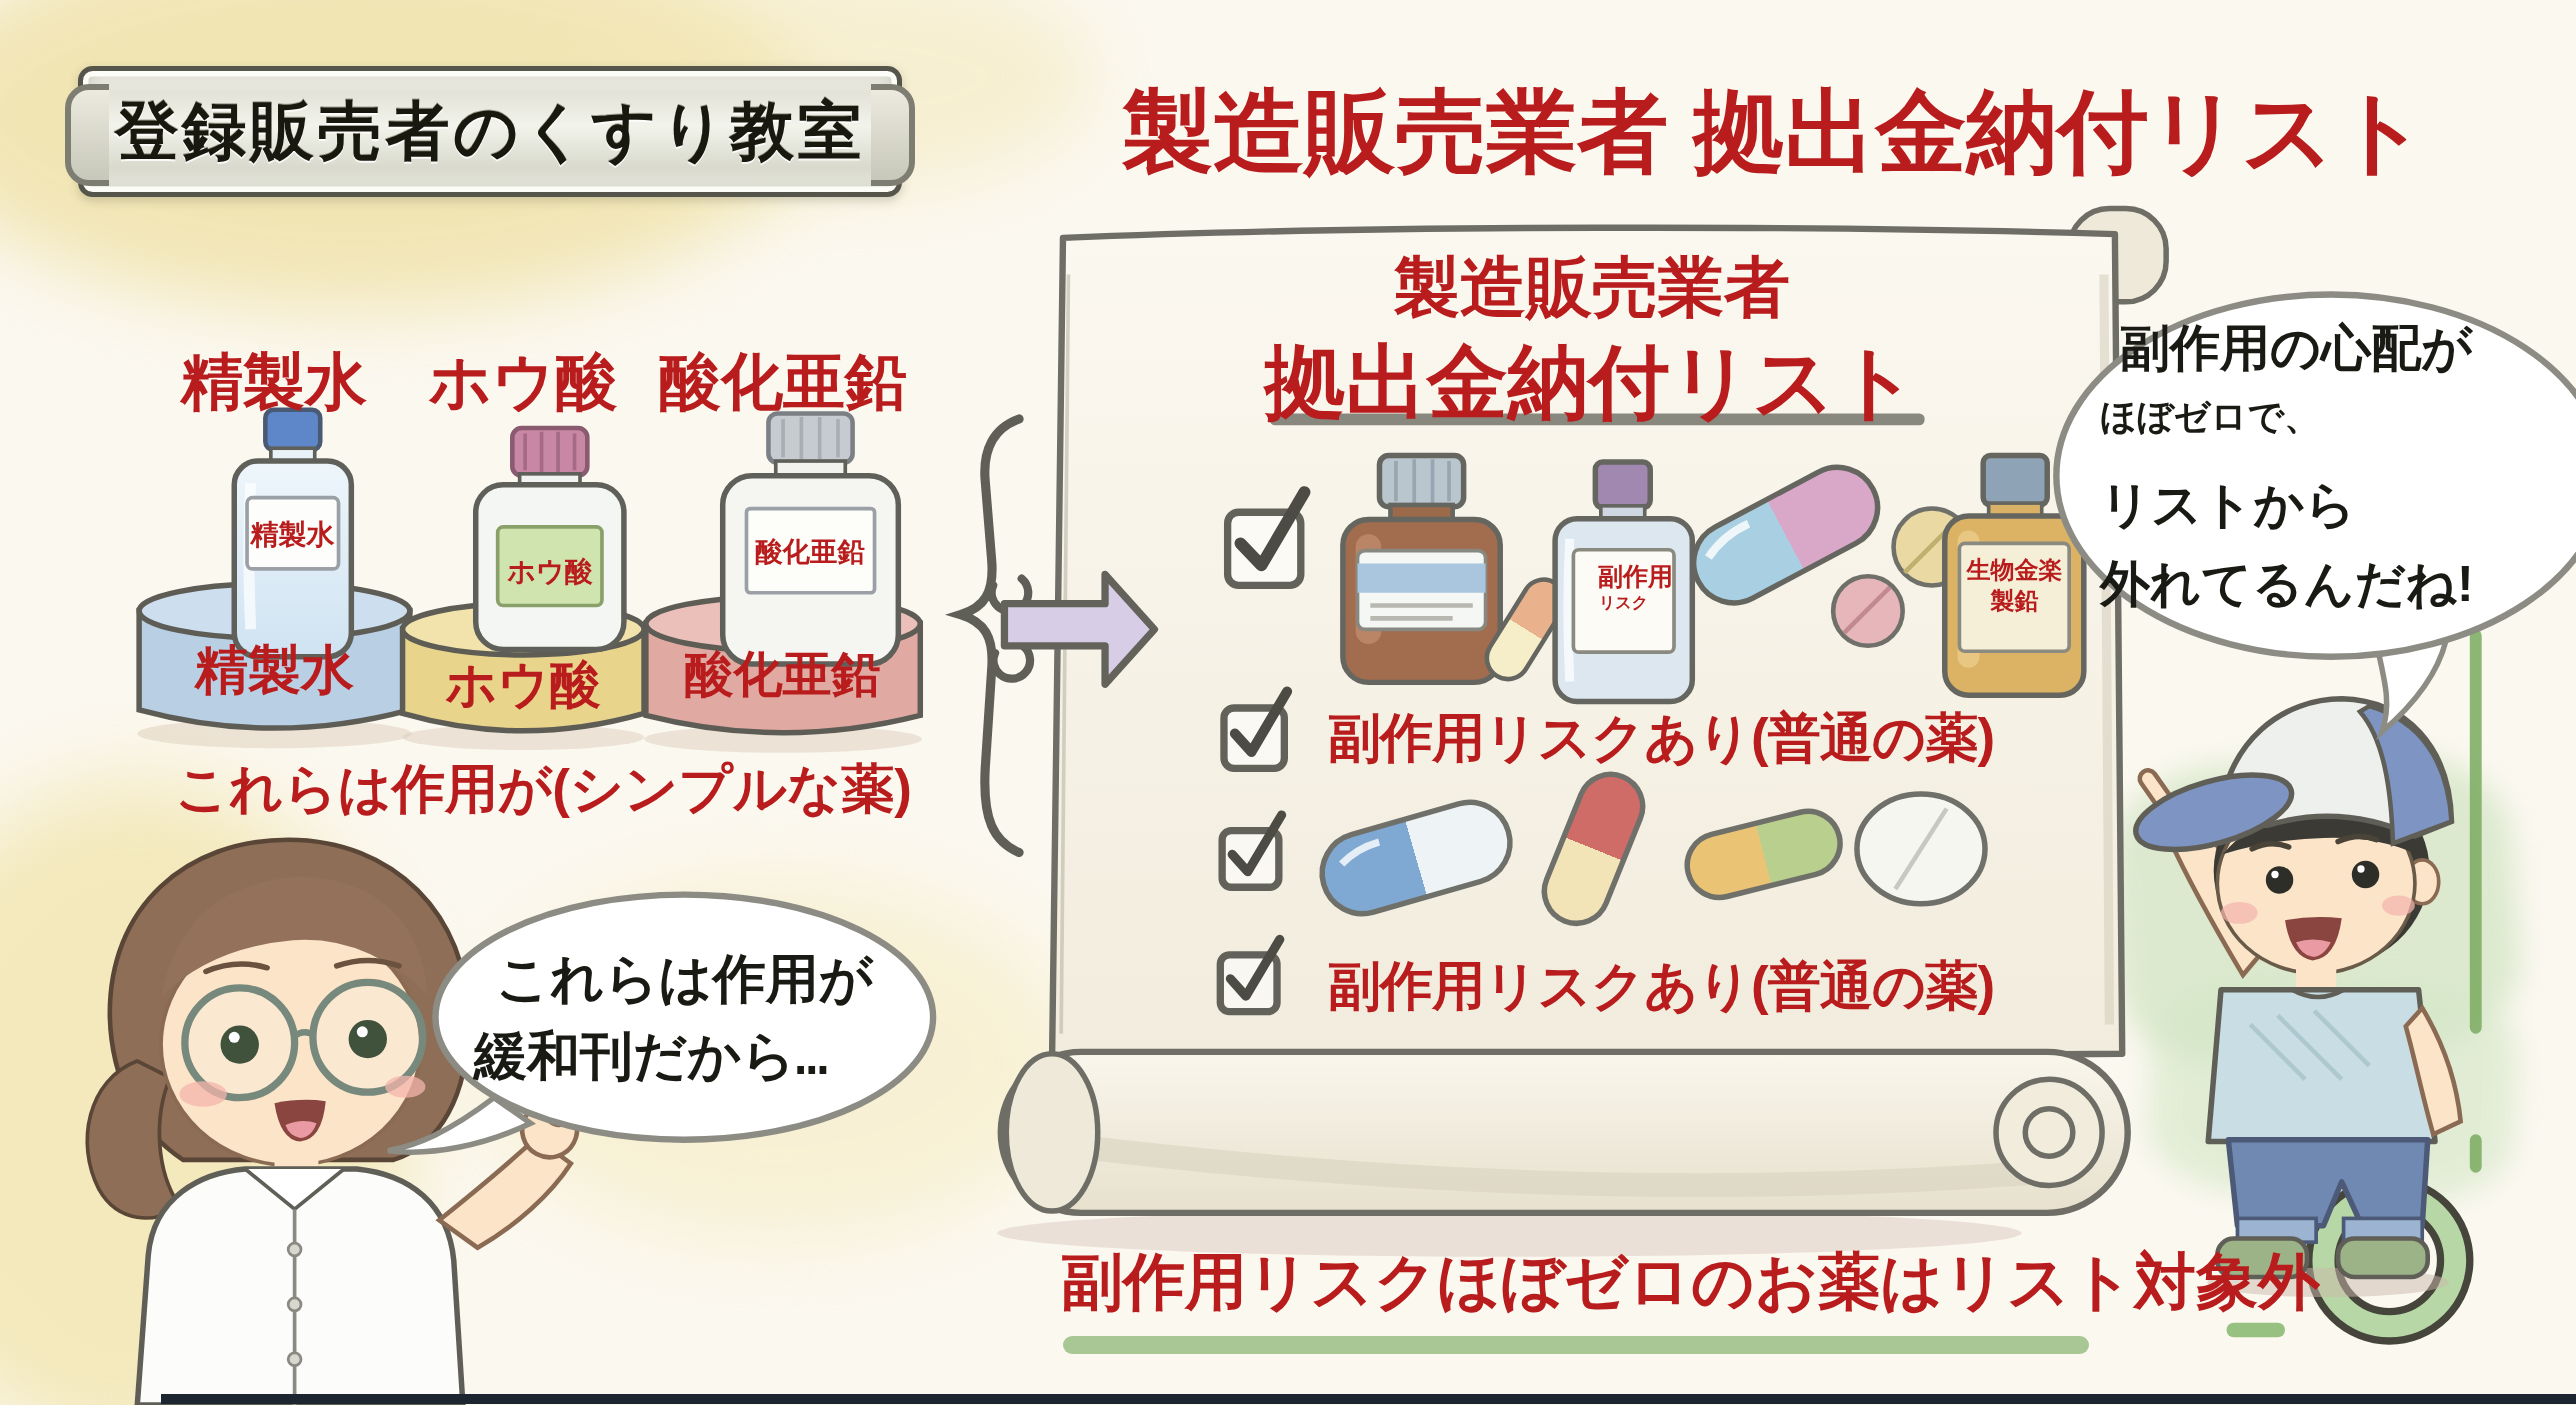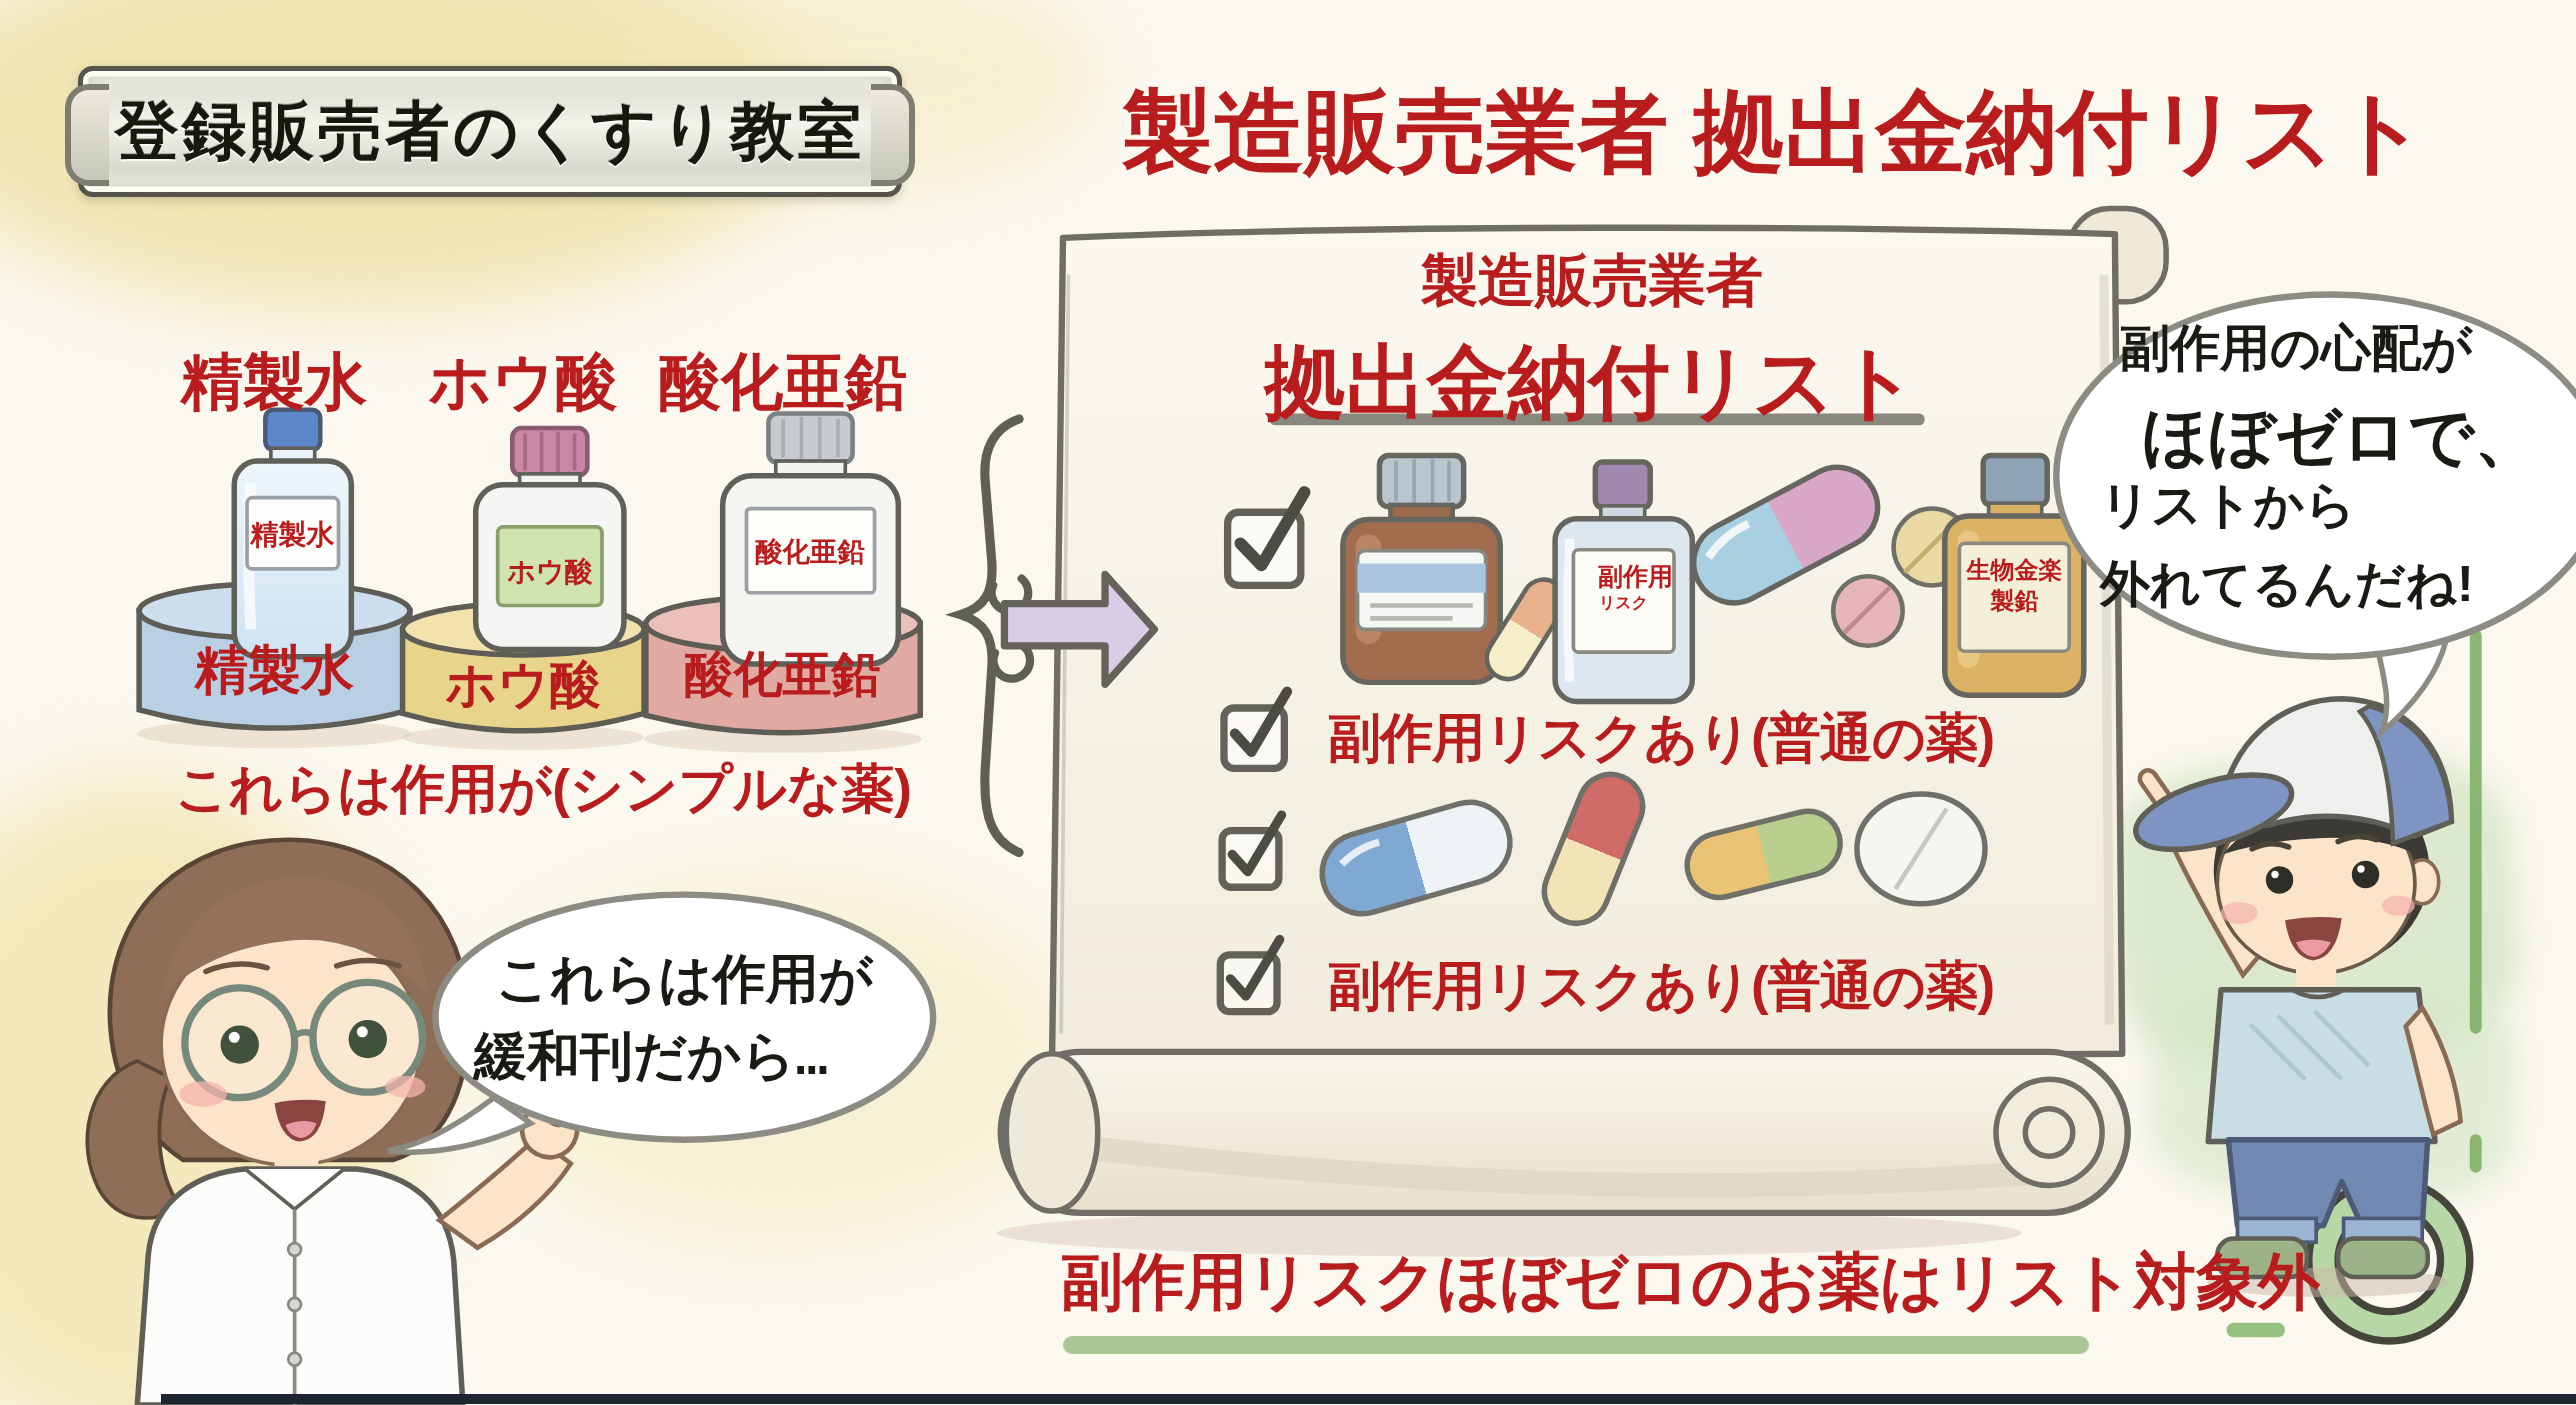--- a/index.html
+++ b/index.html
@@ -320,7 +320,7 @@
   <div class="bubble-line ctr" style="left:474px;top:944px;width:421px;font-size:53px;text-align:center;">これらは作用が</div>
   <div class="bubble-line ctr" style="left:474px;top:1021px;width:421px;font-size:53px;text-align:left;font-family:Liberation Mono, monospace;">緩和刊だから…</div>
 
-  <div class="txt ctr" style="left:1226px;top:243px;width:732px;font-size:57px;">製造販売業者</div>
+  <div class="txt ctr" style="left:1226px;top:243px;width:732px;font-size:66px;">製造販売業者</div>
   <div class="txt ctr" style="left:1180px;top:329px;width:823px;font-size:81px;">拠出金納付リスト</div>
 
   <div class="txt ctr" style="left:1573px;top:560px;width:125px;font-size:25px;font-weight:700;">副作用</div>

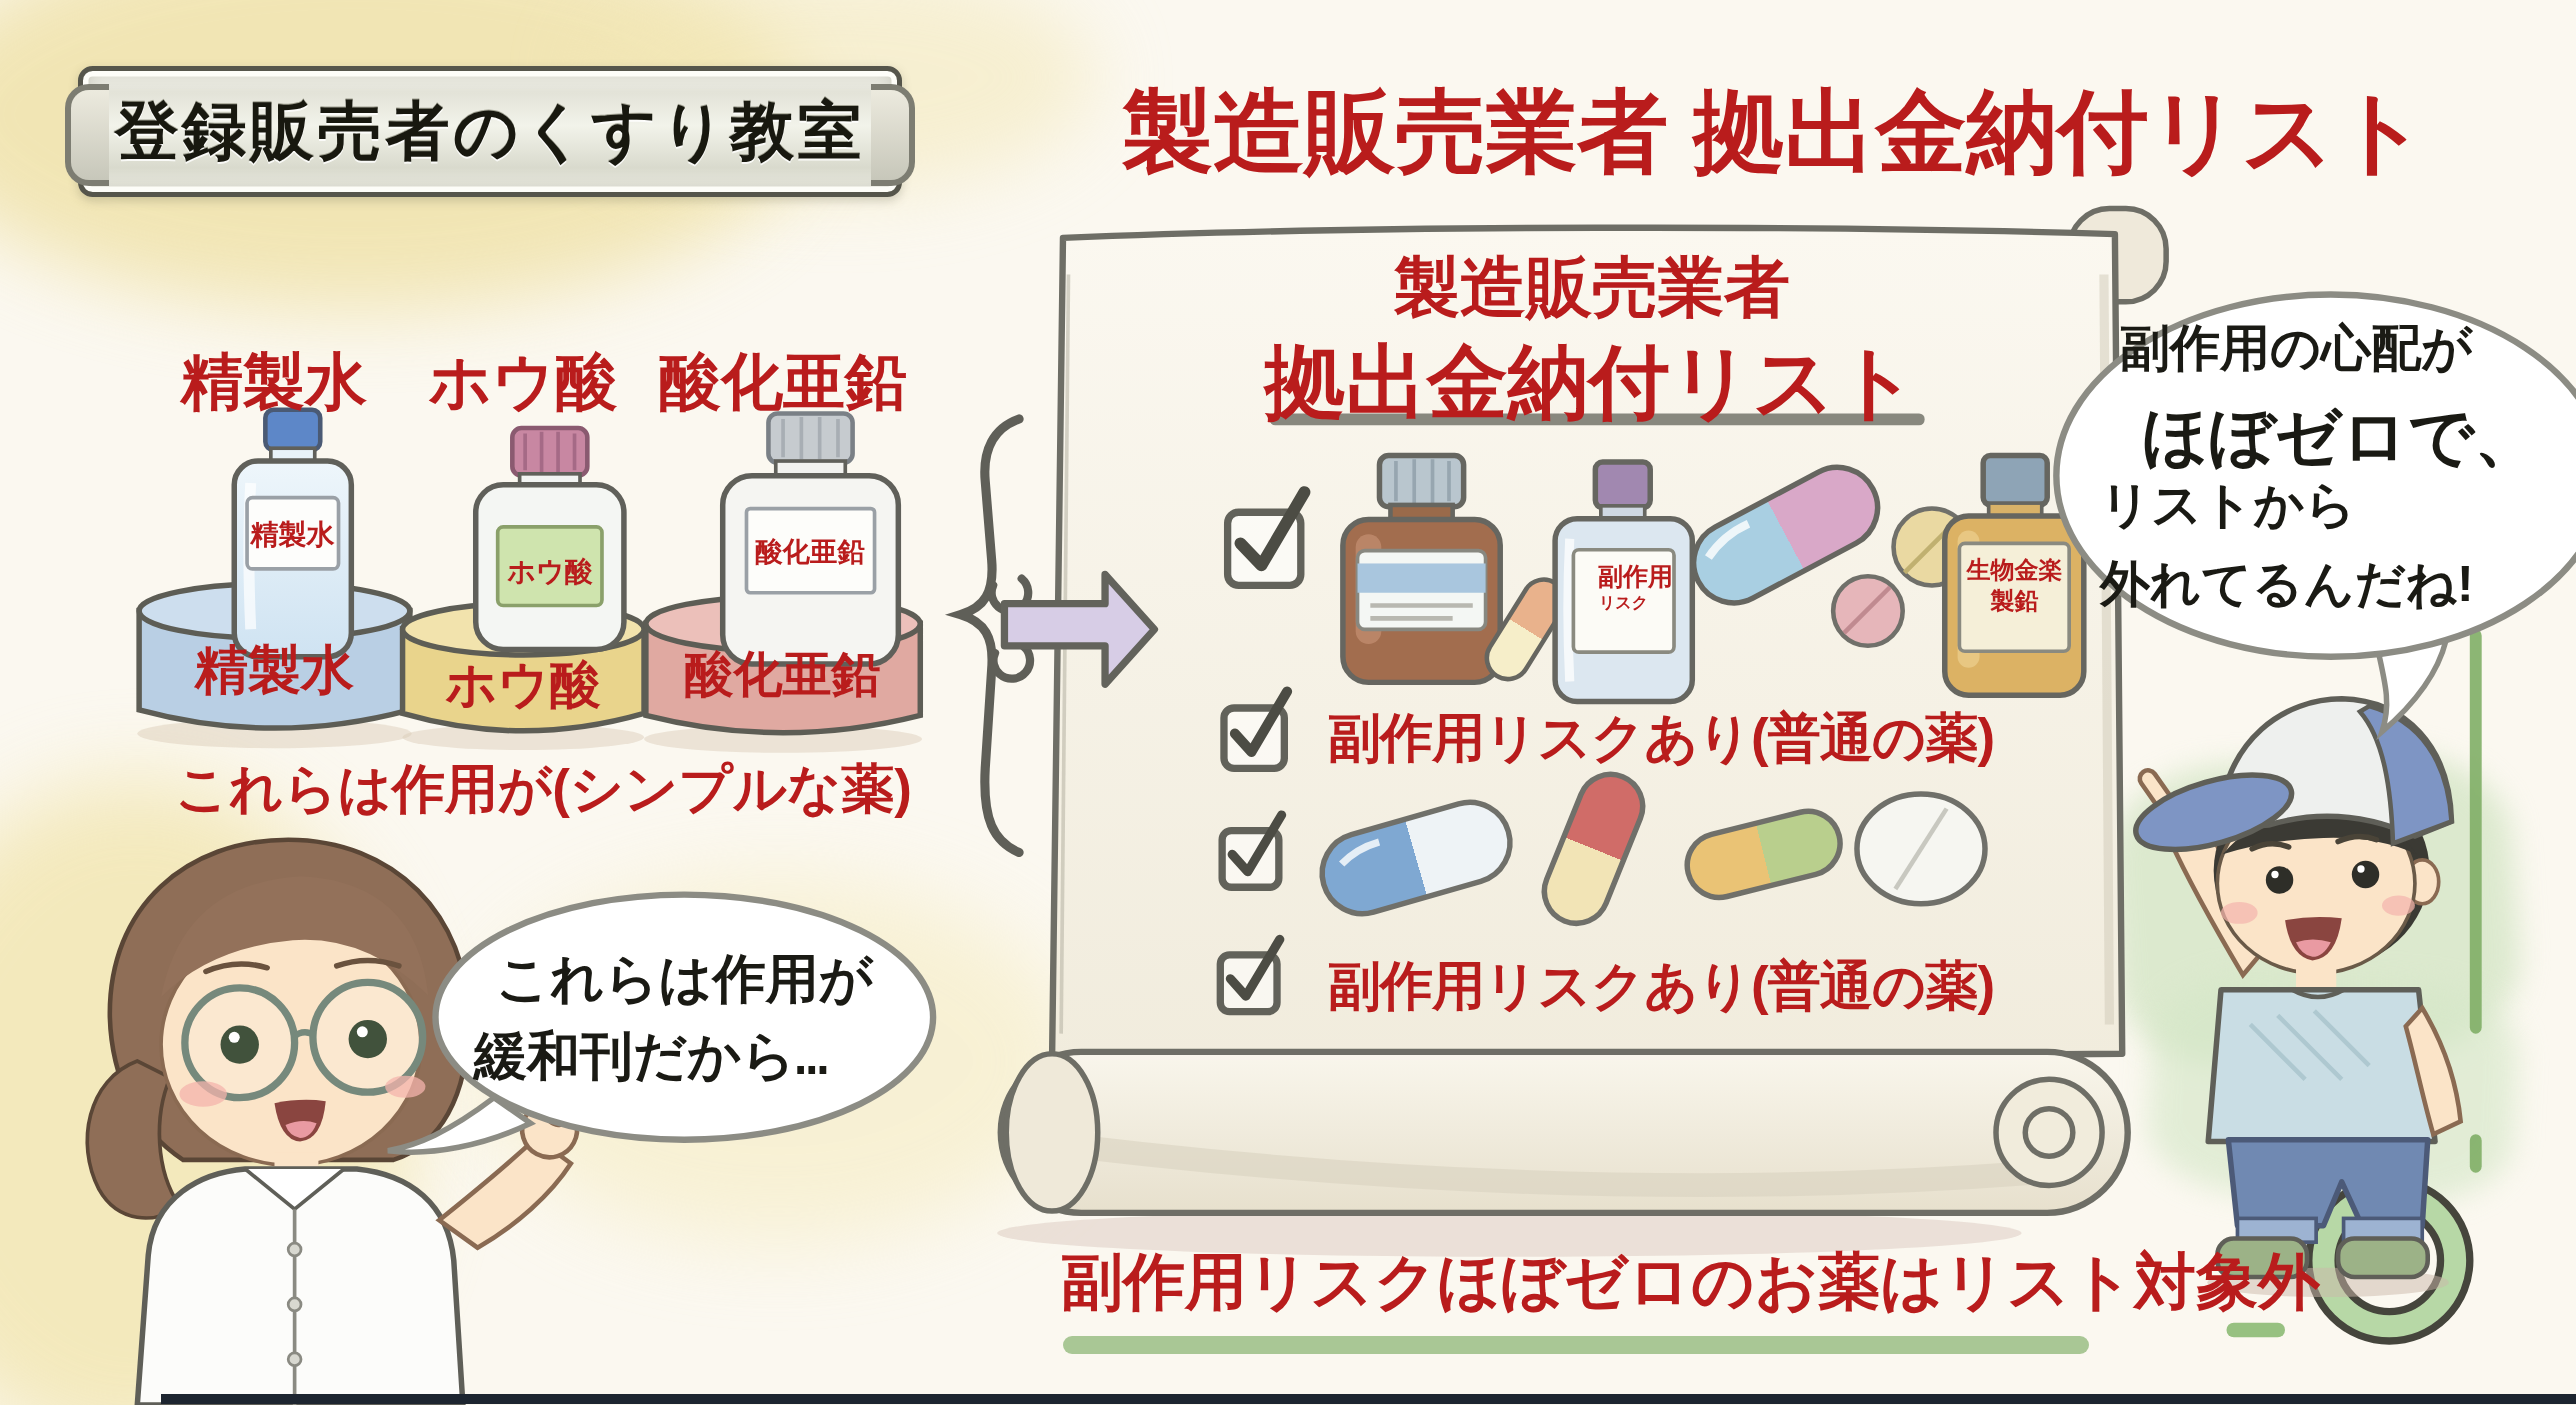--- a/index.html
+++ b/index.html
@@ -333,7 +333,7 @@
   <div class="txt" style="left:1328px;top:951px;font-size:53px;letter-spacing:-0.9px;">副作用リスクあり(普通の薬)</div>
 
   <div class="bubble-line" style="left:2100px;top:315px;font-size:50px;margin-left:20px;">副作用の心配が</div>
-  <div class="bubble-line" style="left:2100px;top:393px;font-size:65px;margin-left:42px;">ほぼゼロで、</div>
+  <div class="bubble-line" style="left:2100px;top:393px;font-size:36px;">ほぼゼロで、</div>
   <div class="bubble-line" style="left:2100px;top:472px;font-size:50px;">リストから</div>
   <div class="bubble-line" style="left:2100px;top:551px;font-size:50px;">外れてるんだね!</div>
 

